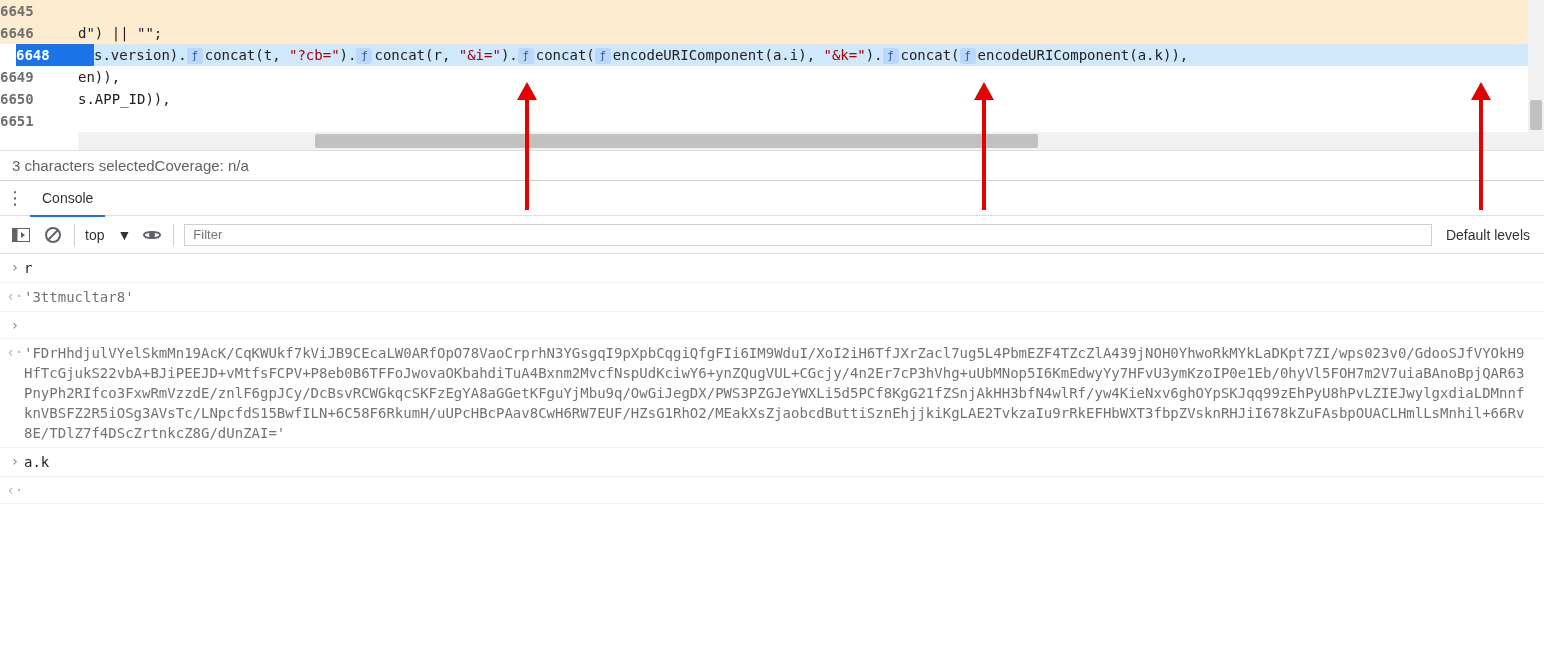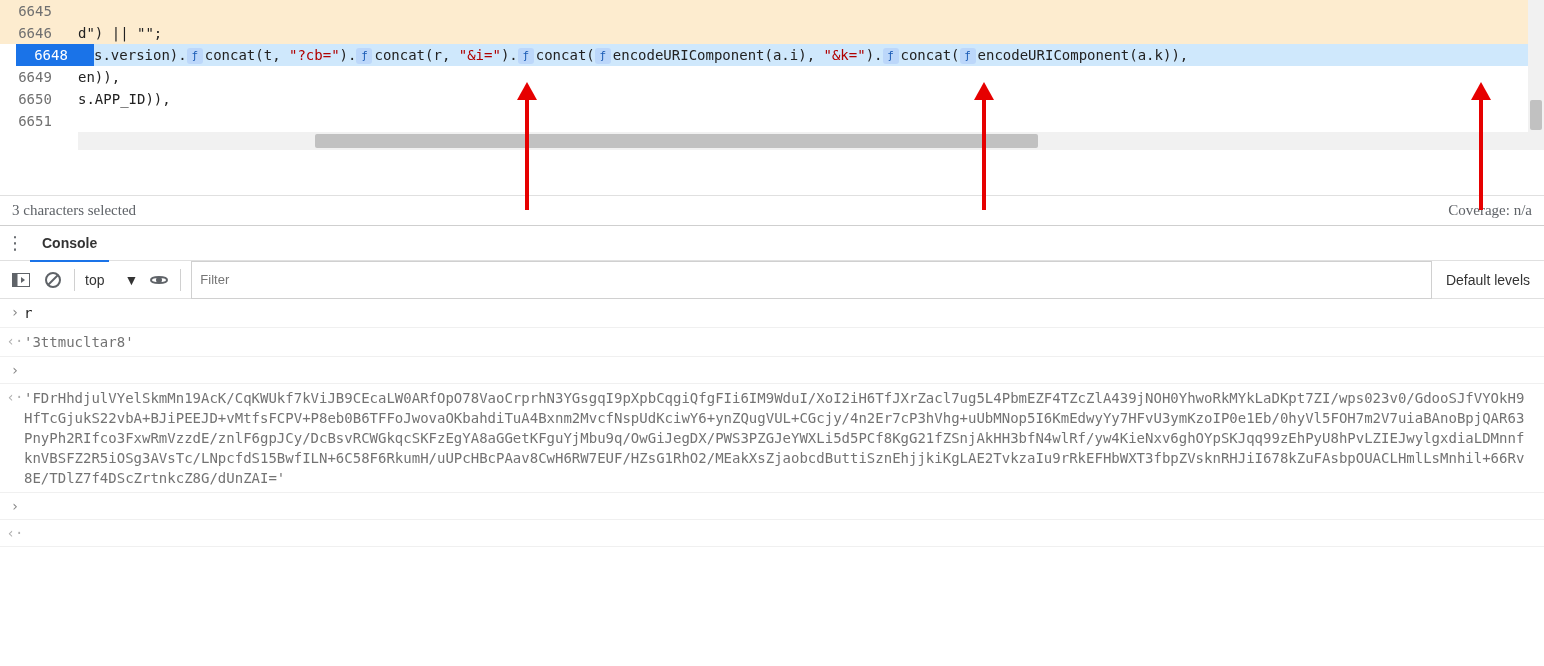--- a/index.html
+++ b/index.html
@@ -5,7 +5,7 @@
   * { margin:0; padding:0; box-sizing:border-box; }
   body { font-family:Consolas,Menlo,monospace; font-size:14px; color:#222; background:#fff; width:1544px; overflow:hidden; }
   .code-area { position:relative; }
-  .gutter { width:78px; text-align:center; color:#707070; padding-right:8px; line-height:22px; user-select:none; }
+  .gutter { width:78px; text-align:left; color:#707070; padding-right:8px; line-height:22px; user-select:none;font-weight:bold; }
   .code-line { display:flex; height:22px; line-height:22px; white-space:pre; }
   .line-text { flex:1; overflow:hidden; }
   .hl-yellow { background:#fdeccf; }

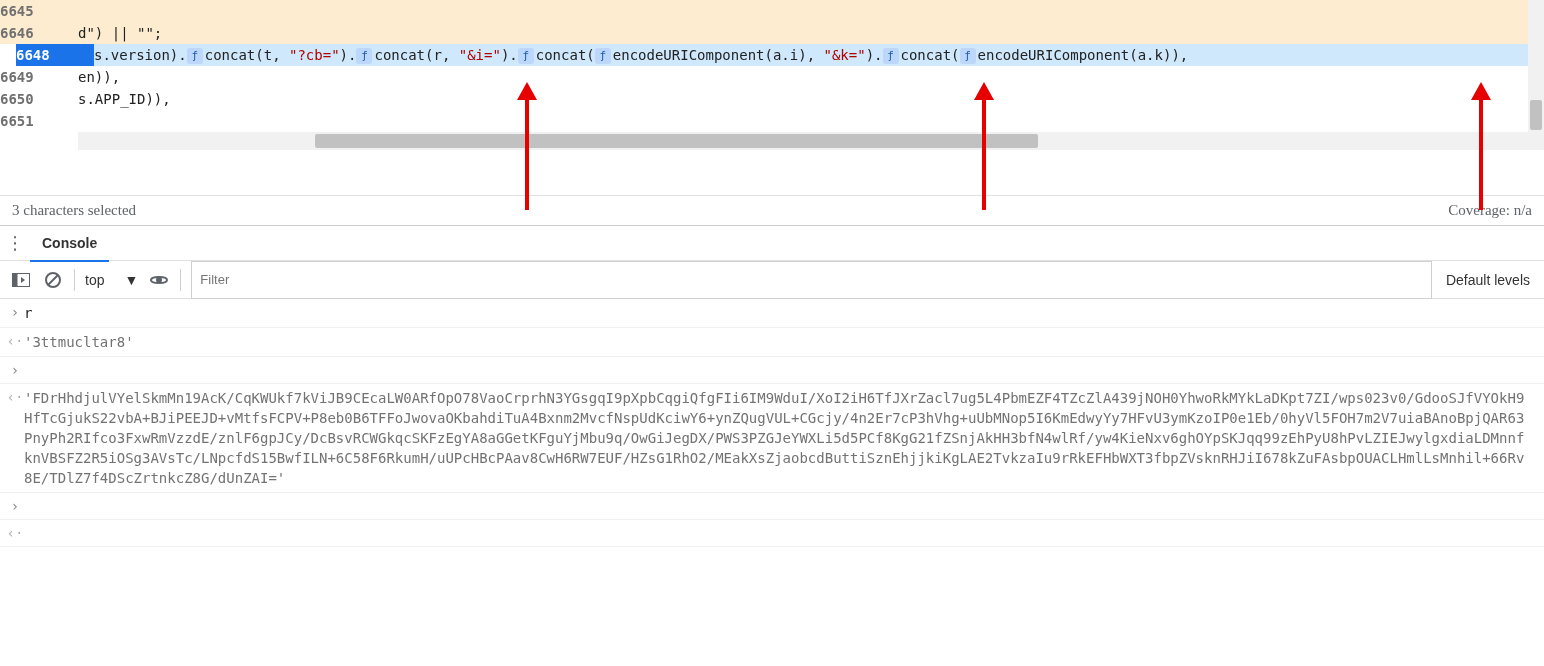--- a/index.html
+++ b/index.html
@@ -15,7 +15,7 @@
   .str { color:#b00000; }
   .hscroll { height:18px; background:#f1f1f1; position:relative; margin-left:78px; }
   .hscroll-thumb { position:absolute; top:2px; height:14px; background:#c1c1c1; border-radius:2px; }
-  .statusbar { display:flex; justify-content:space-between; padding:6px 12px; font-family:Liberation Serif, serif; color:#5f6368; border-top:1px solid #e0e0e0; font-size:15px;margin-top:45px; }
+  .statusbar { display:flex; padding:6px 12px; font-family:Liberation Sans, sans-serif; color:#5f6368; border-top:1px solid #e0e0e0; font-size:15px; }
   .tabs-row { display:flex; align-items:center; border-bottom:1px solid #e0e0e0; border-top:1px solid #cfcfcf; height:36px; font-family:-apple-system,Segoe UI,sans-serif; }
   .dots-icon { width:30px; text-align:center; color:#5f6368; font-size:18px; }
   .tab { padding:0 12px; height:36px; line-height:36px; color:#333; position:relative;font-weight:bold; }

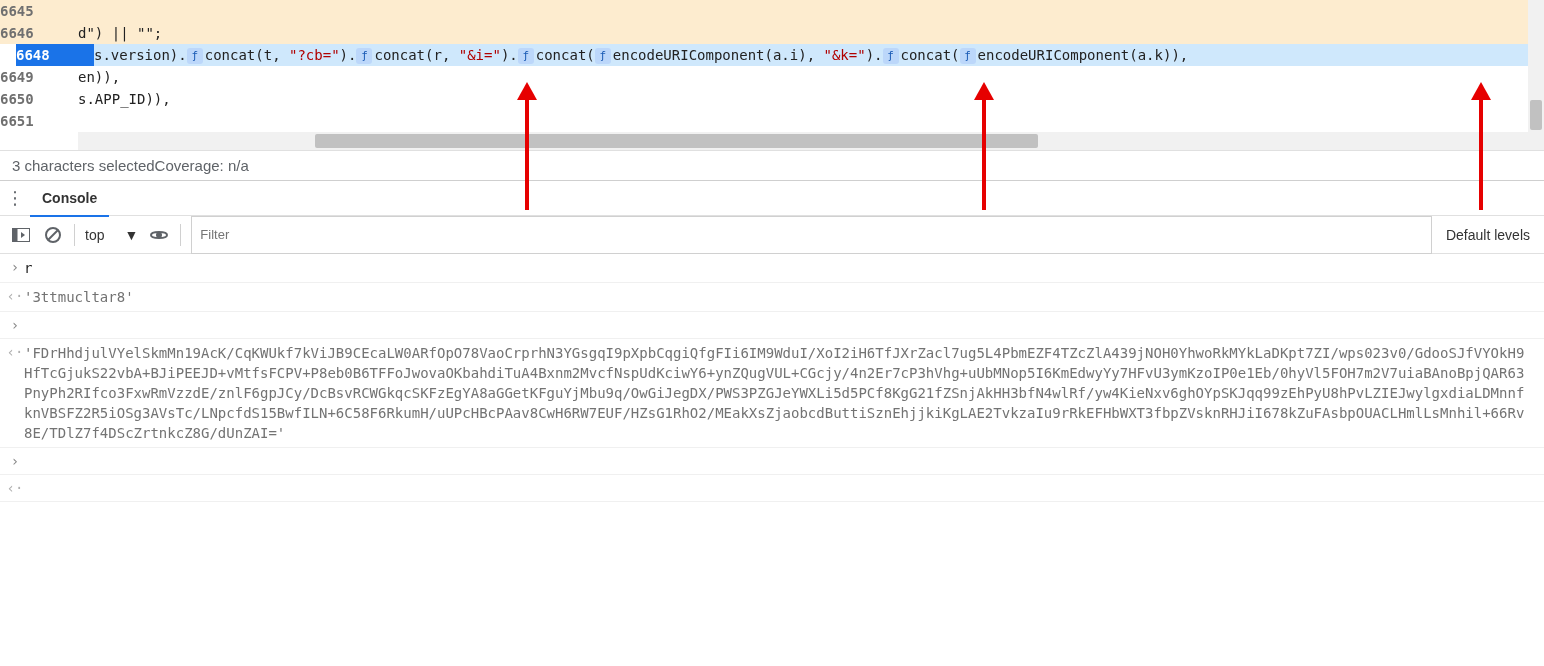--- a/index.html
+++ b/index.html
@@ -18,7 +18,7 @@
   .statusbar { display:flex; padding:6px 12px; font-family:Liberation Sans, sans-serif; color:#5f6368; border-top:1px solid #e0e0e0; font-size:15px; }
   .tabs-row { display:flex; align-items:center; border-bottom:1px solid #e0e0e0; border-top:1px solid #cfcfcf; height:36px; font-family:-apple-system,Segoe UI,sans-serif; }
   .dots-icon { width:30px; text-align:center; color:#5f6368; font-size:18px; }
-  .tab { padding:0 12px; height:36px; line-height:36px; color:#333; position:relative;font-weight:bold; }
+  .tab { padding:0 12px; height:36px; line-height:36px; color:#333; position:relative; }
   .tab.active::after { content:""; position:absolute; left:0; right:0; bottom:-1px; height:2px; background:#1a73e8; }
   .console-tb { display:flex; align-items:center; height:38px; border-bottom:1px solid #e0e0e0; padding:0 10px; gap:10px; font-family:-apple-system,Segoe UI,sans-serif; }
   .tb-icon { width:22px; height:22px; display:flex; align-items:center; justify-content:center; color:#5f6368; }

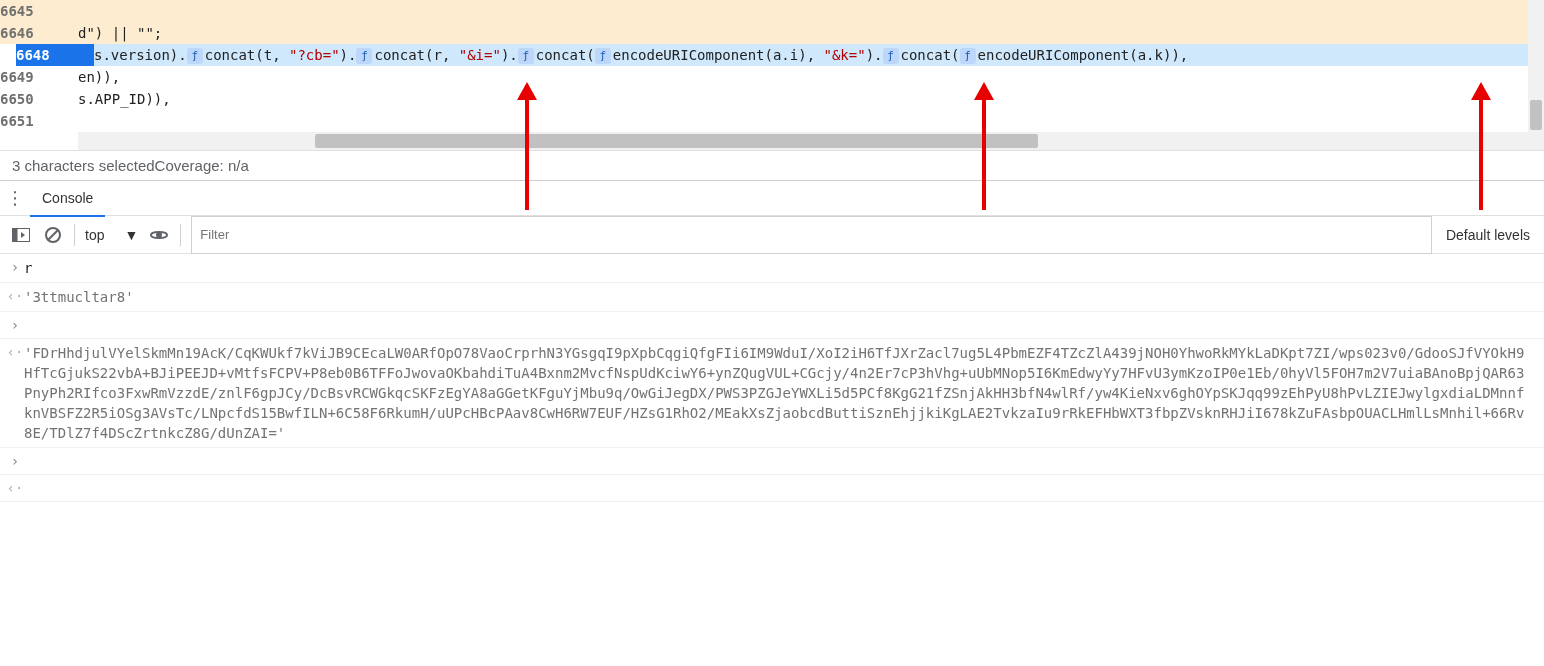--- a/index.html
+++ b/index.html
@@ -23,7 +23,7 @@
   .console-tb { display:flex; align-items:center; height:38px; border-bottom:1px solid #e0e0e0; padding:0 10px; gap:10px; font-family:-apple-system,Segoe UI,sans-serif; }
   .tb-icon { width:22px; height:22px; display:flex; align-items:center; justify-content:center; color:#5f6368; }
   .tb-sep { width:1px; height:22px; background:#d0d0d0; }
-  .context-sel { color:#333; display:flex; align-items:flex-start; gap:20px; }
+  .context-sel { color:#333; display:flex; align-items:flex-start; gap:13px; }
   .filter-input { flex:1; height:38px; border:1px solid #d0d0d0; padding:0 8px; font-size:13px; }
   .loglevel { color:#333; padding:0 4px; white-space:nowrap; }
   .console-body { font-family:Consolas,Menlo,monospace; font-size:14px; }

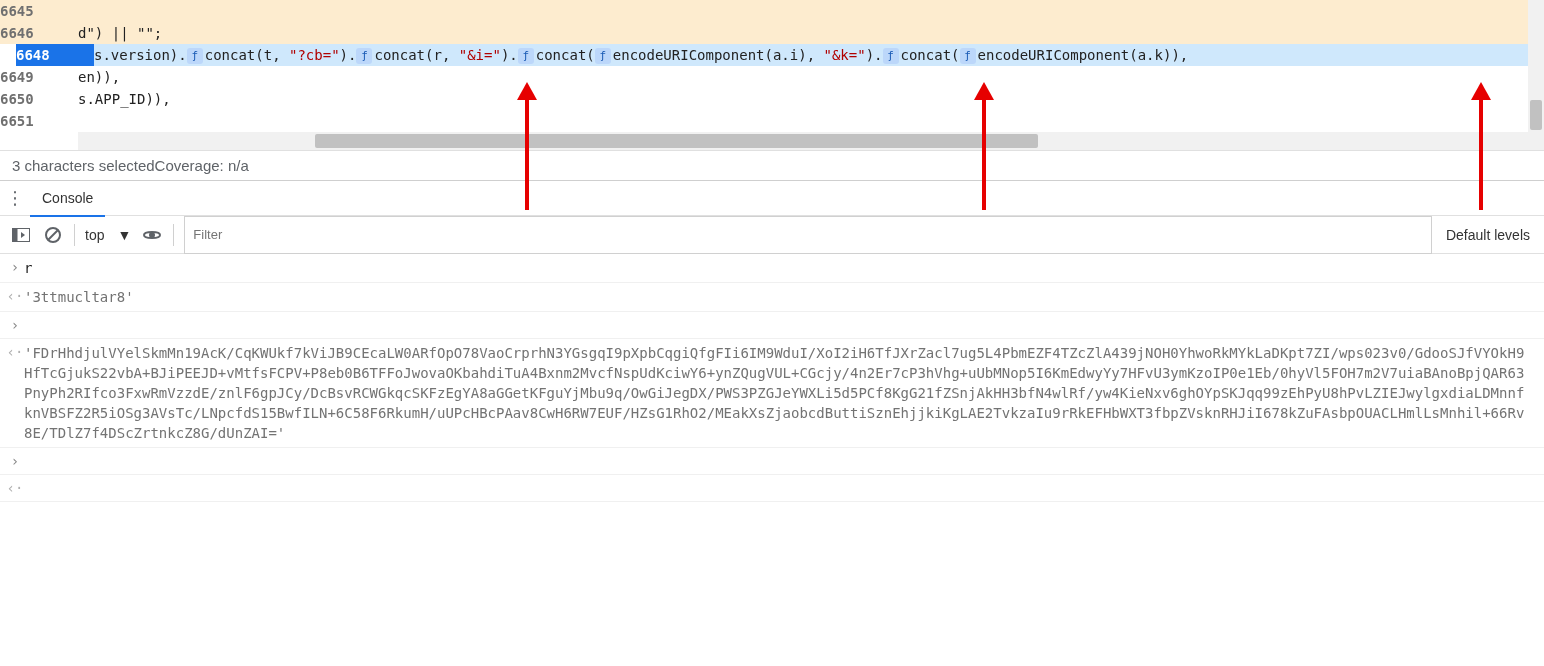--- a/index.html
+++ b/index.html
@@ -24,7 +24,7 @@
   .tb-icon { width:22px; height:22px; display:flex; align-items:center; justify-content:center; color:#5f6368; }
   .tb-sep { width:1px; height:22px; background:#d0d0d0; }
   .context-sel { color:#333; display:flex; align-items:flex-start; gap:13px; }
-  .filter-input { flex:1; height:38px; border:1px solid #d0d0d0; padding:0 8px; font-size:13px; }
+  .filter-input { flex:1; height:22px; border:1px solid #d0d0d0; padding:0 8px; font-size:13px; }
   .loglevel { color:#333; padding:0 4px; white-space:nowrap; }
   .console-body { font-family:Consolas,Menlo,monospace; font-size:14px; }
   .log-row { display:flex; padding:4px 6px; border-bottom:1px solid #f0f0f0; align-items:flex-start; }

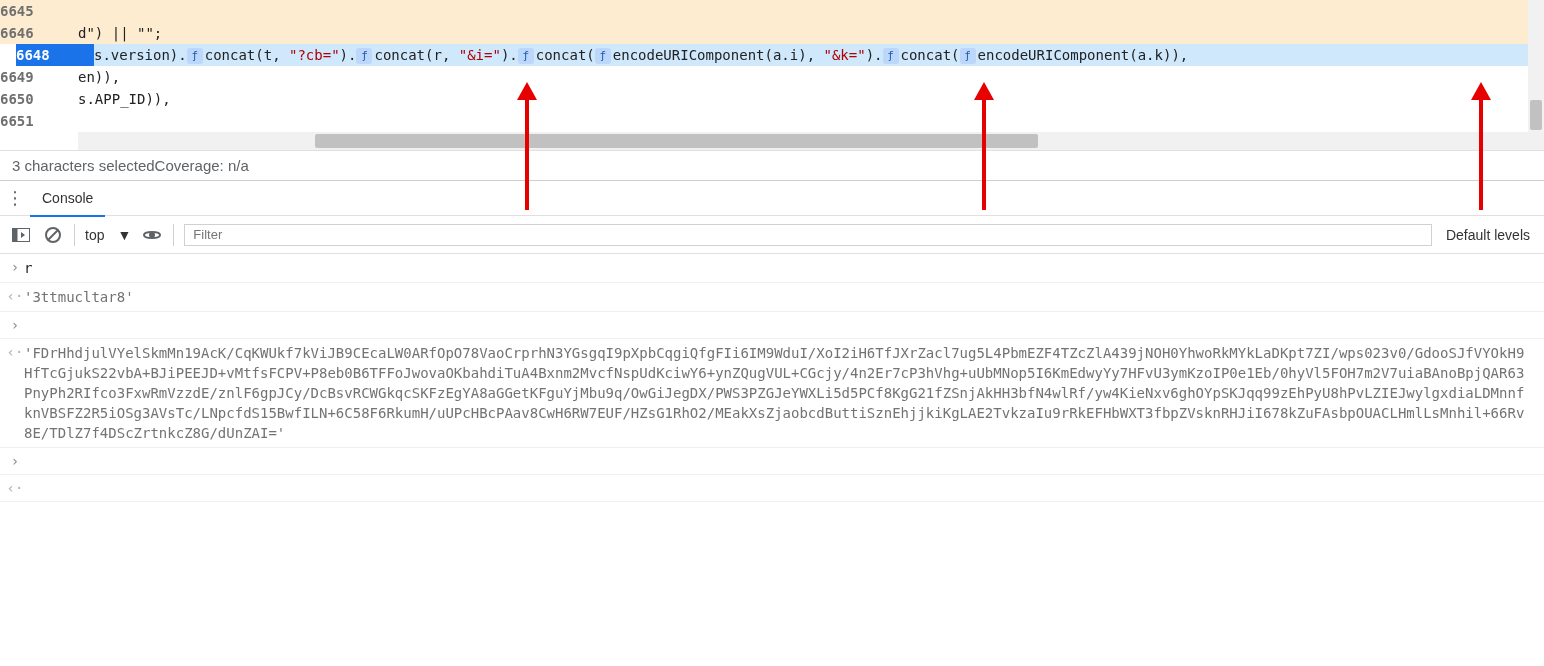--- a/index.html
+++ b/index.html
@@ -114,6 +114,7 @@
     </div>
     <div class="log-row">
       <div class="log-arrow">›</div>
+      <div class="log-content ">a.k</div>
     </div>
     <div class="log-row">
       <div class="log-arrow arrow-in">‹·</div>

